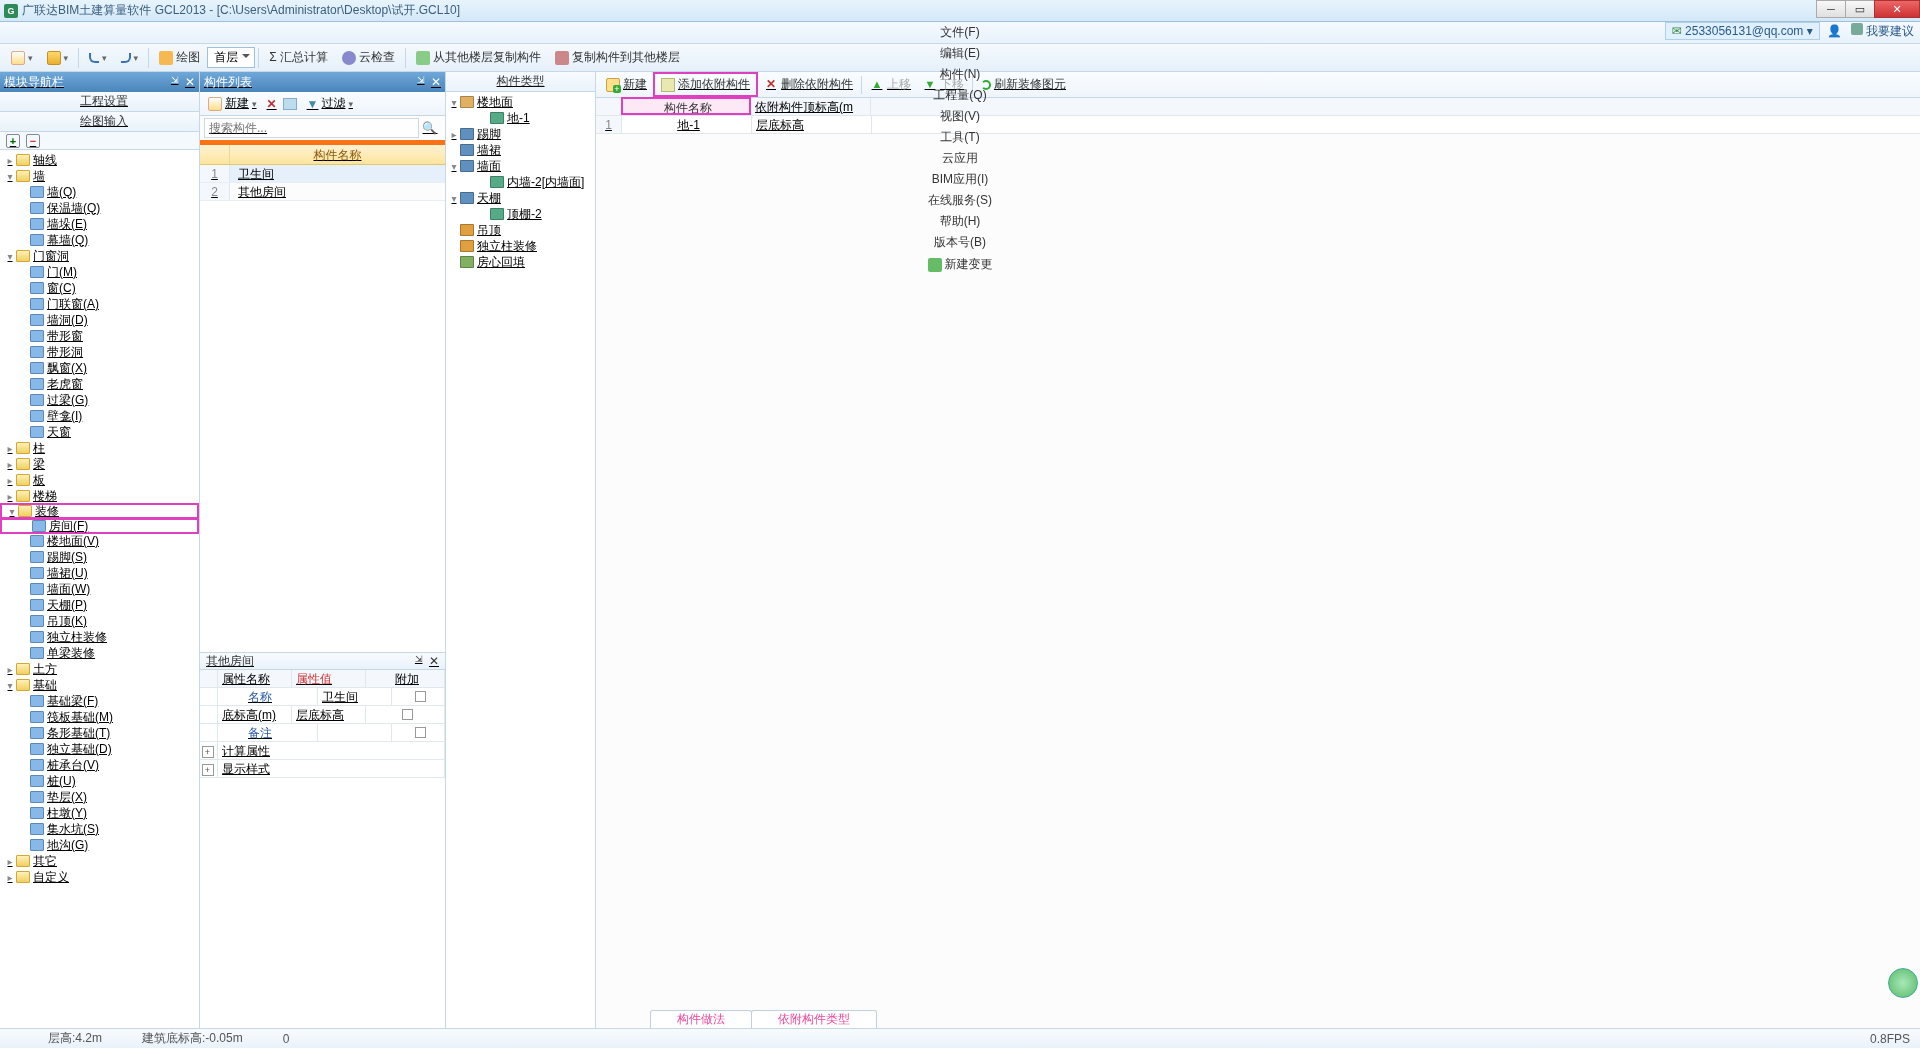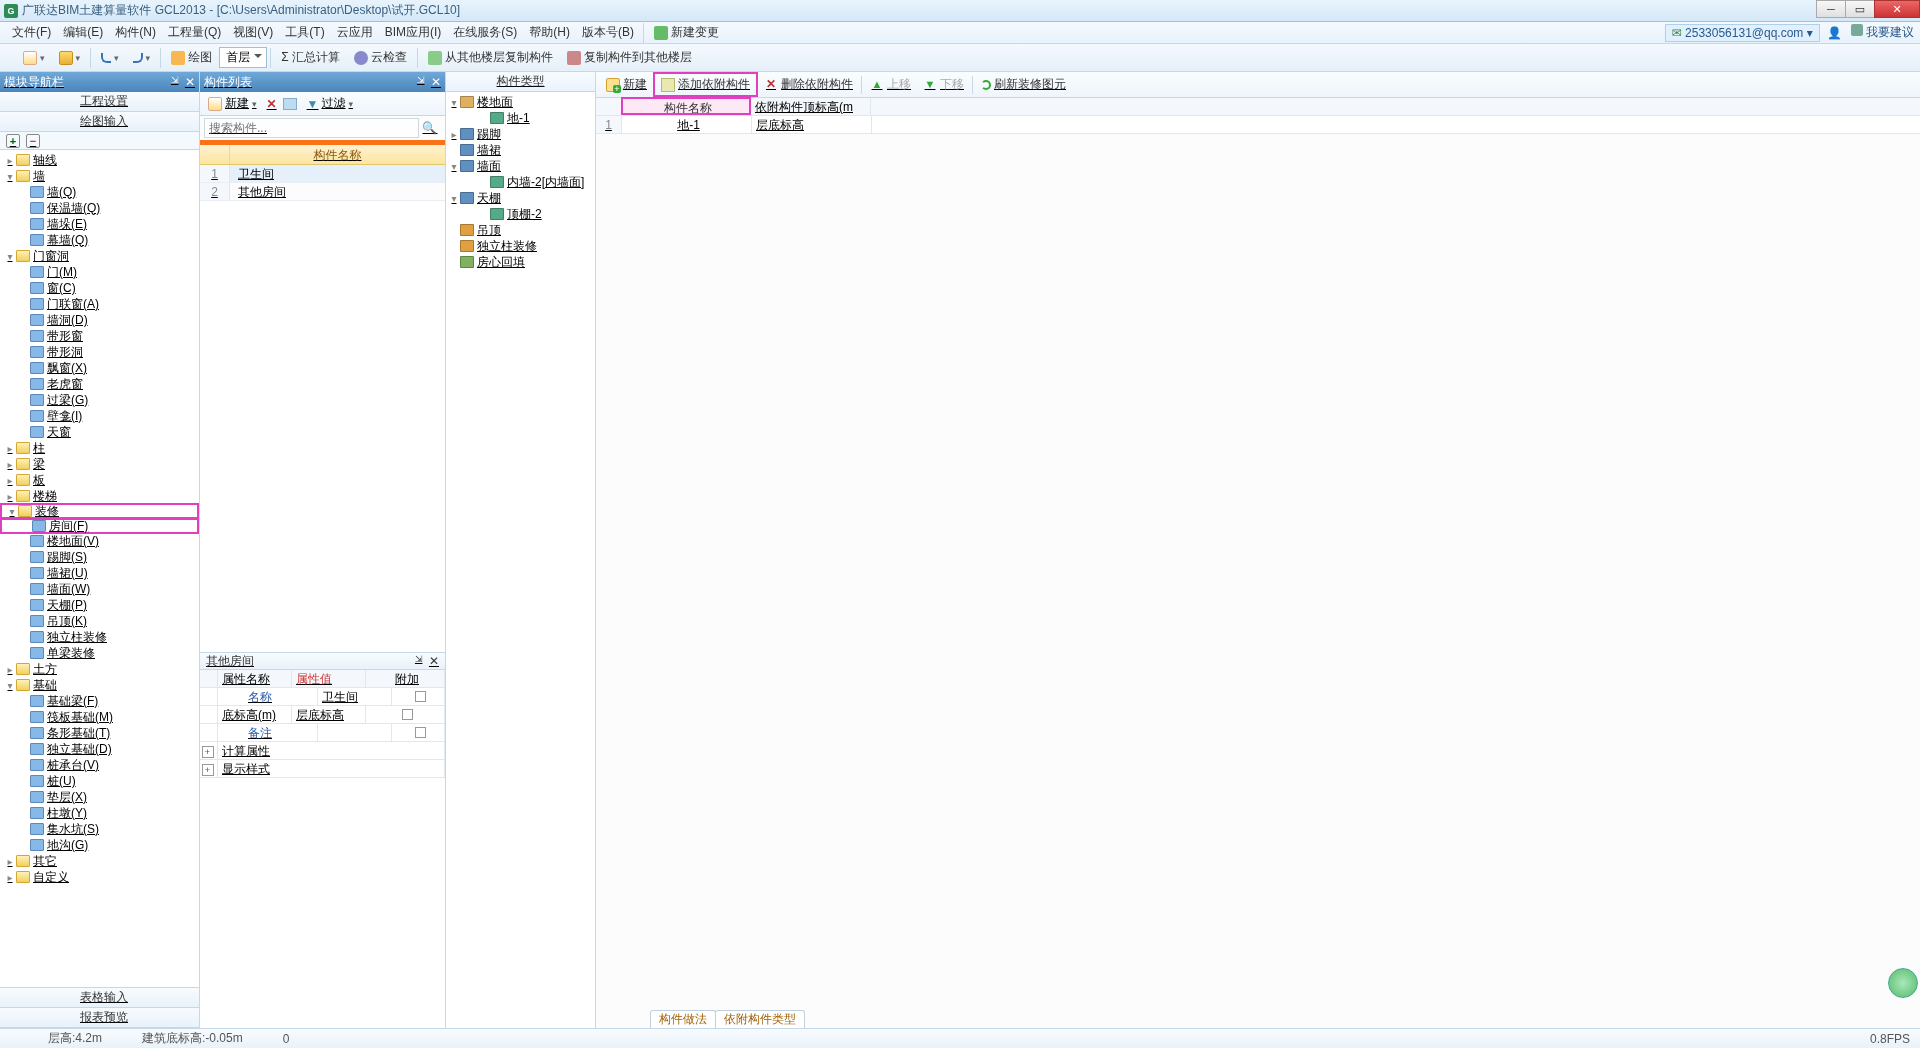--- a/index.html
+++ b/index.html
@@ -14,7 +14,7 @@
 .wc.cl { background: linear-gradient(#e66,#c33); color: #fff; width: 46px; border-color: #a33; }
 
 
-.menubar { height: 22px; background: linear-gradient(#f4f9fe, #e8f2fb); border-bottom: 1px solid #c6d8e8; display: flex; align-items: center; padding-left: 6px; position: relative; }
+.menubar { height: 22px; background: linear-gradient(#f4f9fe, #e8f2fb); border-bottom: 1px solid #c6d8e8; display: flex; align-items: center; position: relative; flex-direction: column; }
 .menu-item { padding: 2px 6px; color: #333; cursor: default; }
 .menubar .right-area { position: absolute; right: 6px; display: flex; align-items: center; gap: 8px; }
 .user-badge { background: #e0f0ff; border: 1px solid #b0d0e8; padding: 1px 6px; color: #2a5a8a; }

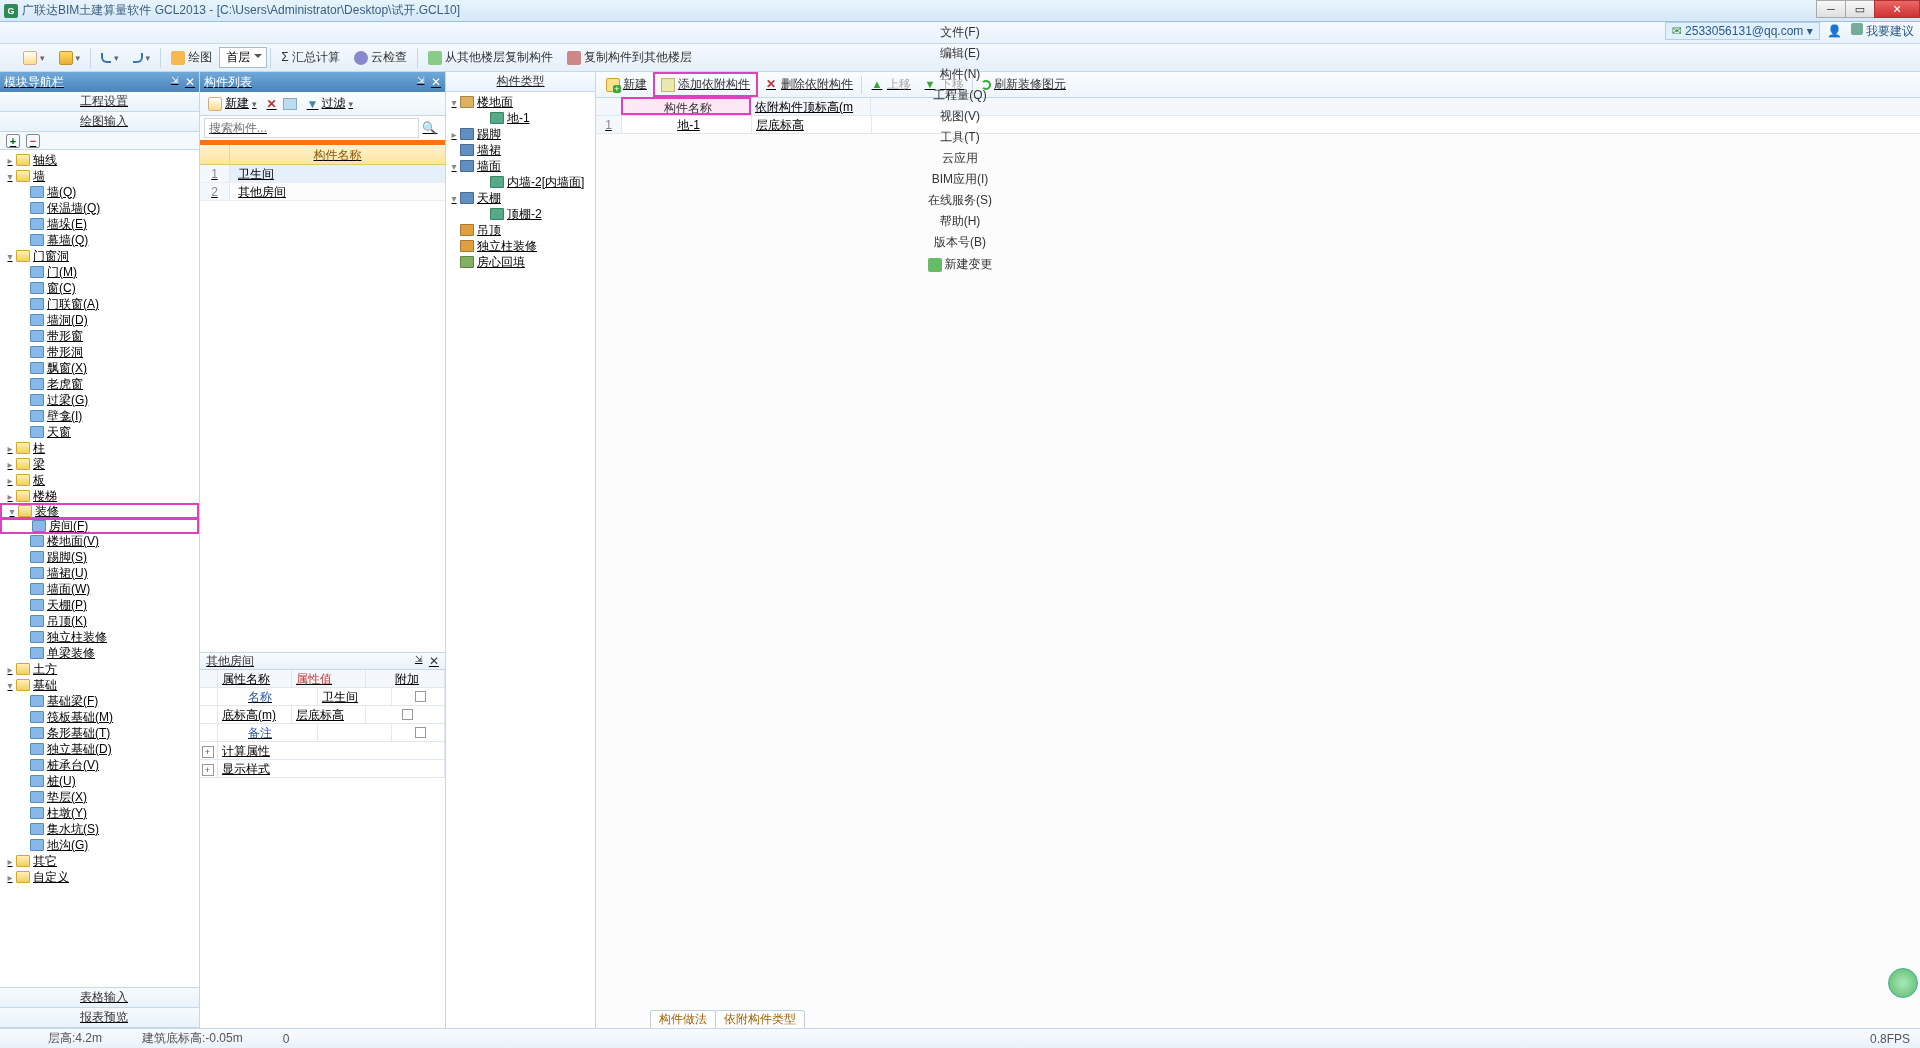--- a/index.html
+++ b/index.html
@@ -22,7 +22,7 @@
 .sugg-icon { width:12px; height:12px; background:#7a9; border-radius:2px; display:inline-block; }
 
 
-.toolbar { height: 28px; background: linear-gradient(#f4f9fe, #e6f0f9); border-bottom: 1px solid #c6d8e8; display: flex; align-items: center; padding-left: 16px; gap: 0; }
+.toolbar { height: 28px; background: linear-gradient(#f4f9fe, #e6f0f9); border-bottom: 1px solid #c6d8e8; display: flex; align-items: center; padding-left: 4px; gap: 0; }
 .tb-btn { padding: 2px 6px; color: #333; display: flex; align-items: center; gap: 3px; cursor: default; border: 1px solid transparent; }
 .tb-sep { width: 1px; height: 20px; background: #c6d8e8; margin: 0 3px; }
 .tb-ico { width: 14px; height: 14px; display: inline-block; border-radius: 2px; }

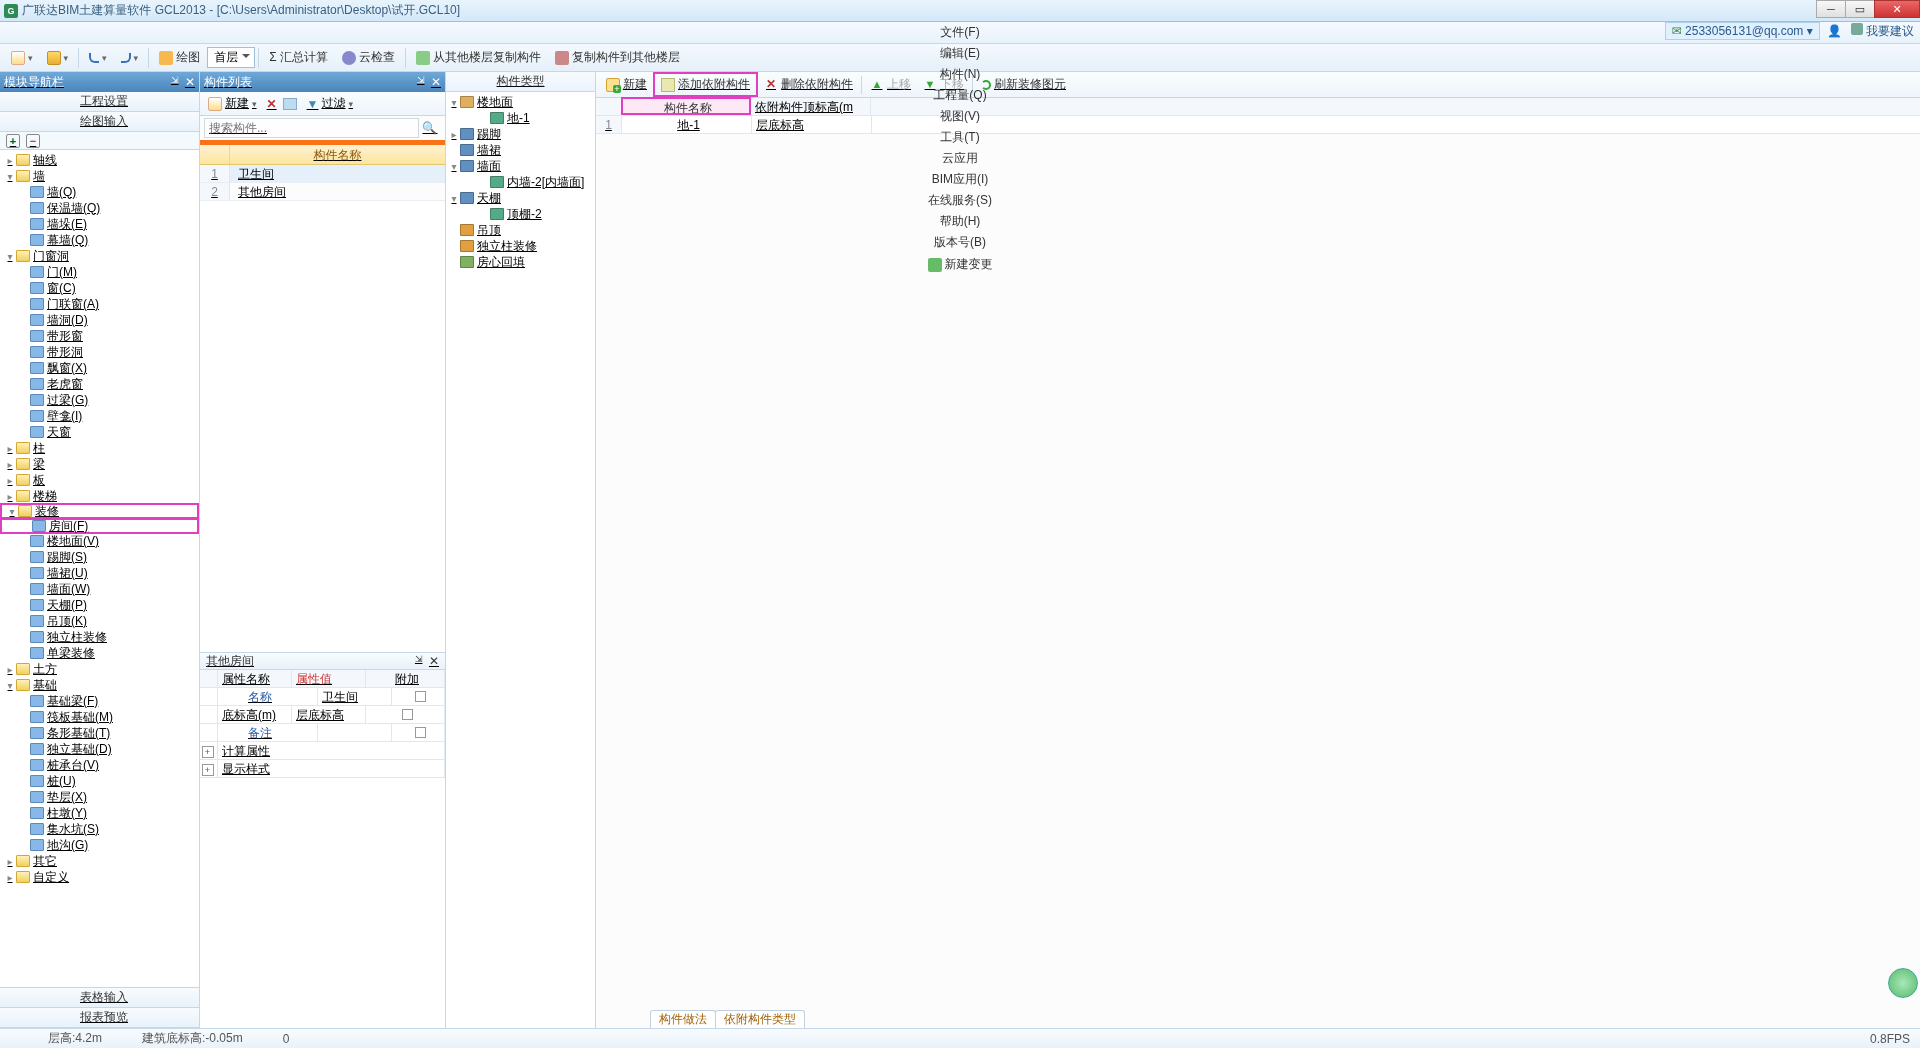--- a/index.html
+++ b/index.html
@@ -466,10 +466,6 @@
           <span>自定义</span>
         </div>
       </div>
-    <div class="nav-bottom">
-      <div class="nav-btn">表格输入</div>
-      <div class="nav-btn">报表预览</div>
-    </div>
   </div>
 
   <div class="col list">

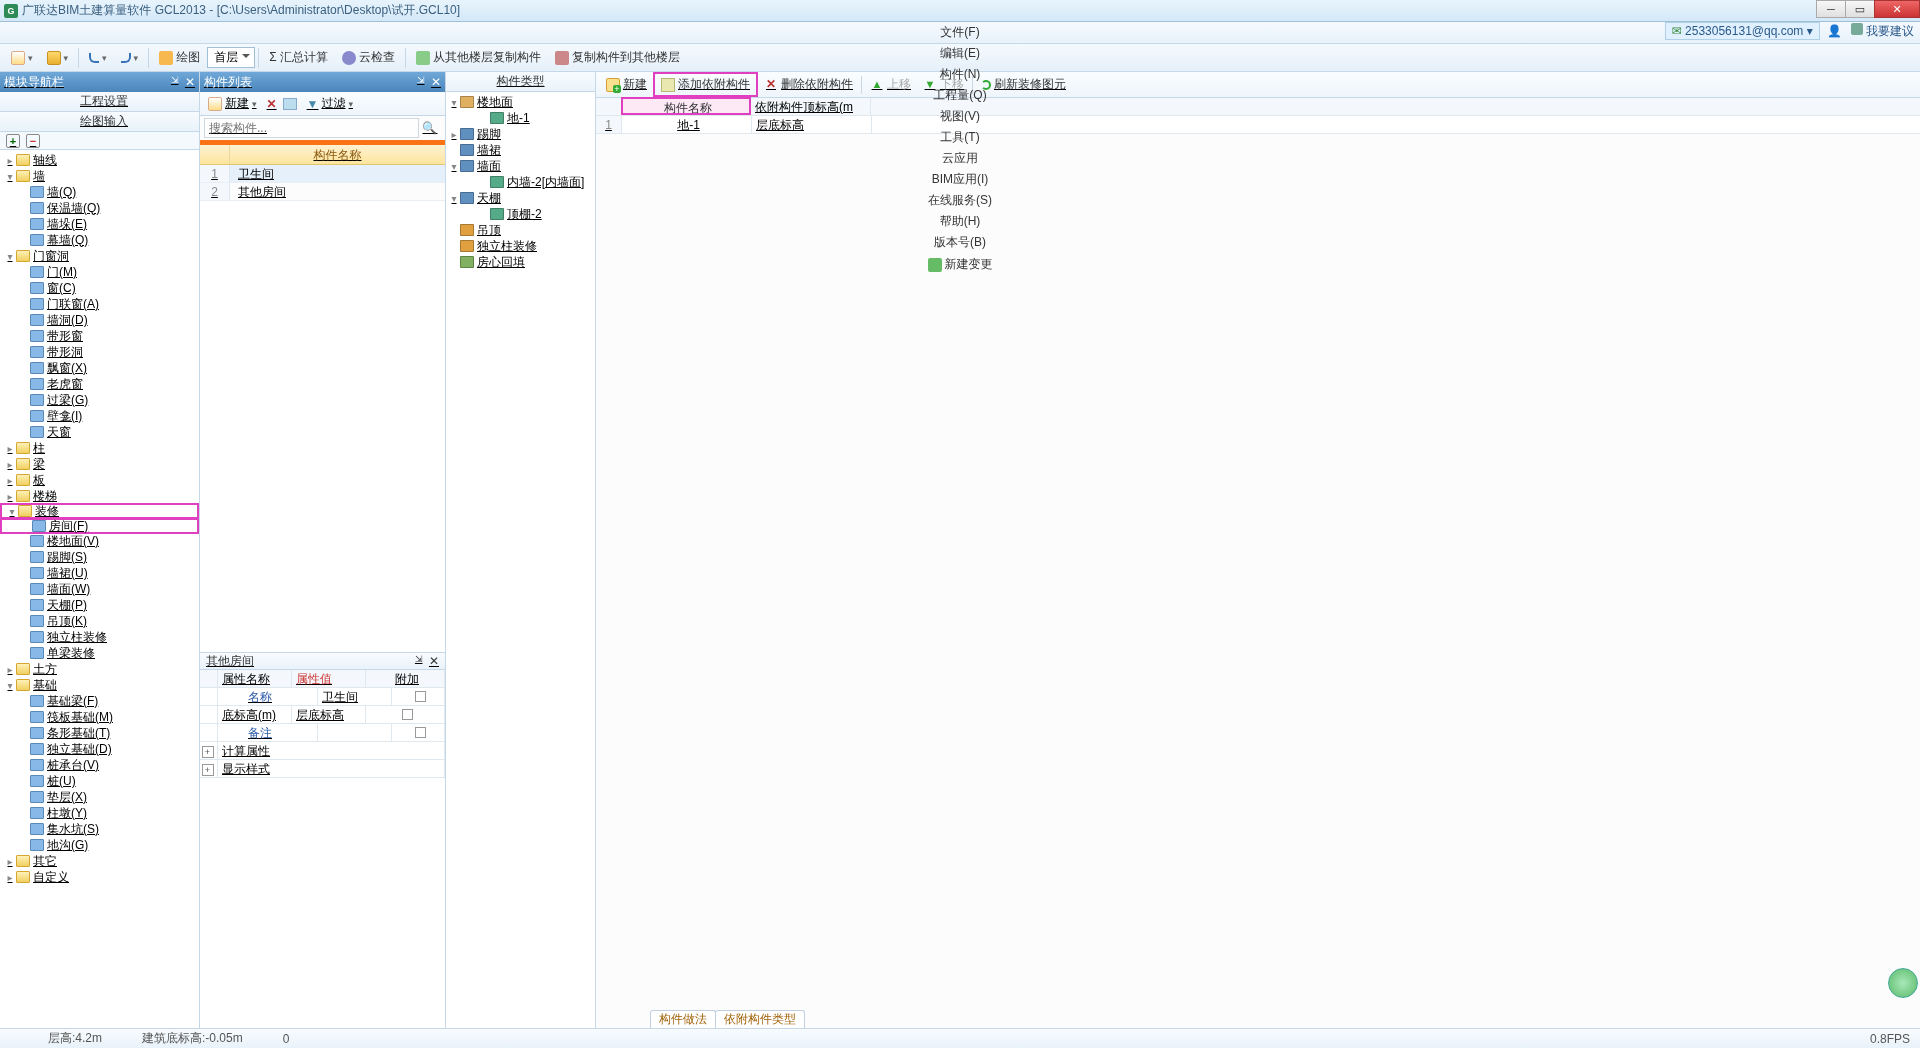--- a/index.html
+++ b/index.html
@@ -133,7 +133,7 @@
 .dc.name.hdr-magenta { border:2px solid #e040c0; height:18px; margin:-1px 0 -1px -1px; background:#fde8f6; color:#333; text-align:center; }
 
 .detail-tabs { position:absolute; bottom:20px; left:650px; display:flex; height:18px; }
-.dtab { padding:0 8px; border:1px solid #c0d0e0; border-bottom:none; background:#fff; line-height:17px; color:#a16207; border-radius:3px 3px 0 0; margin-right:-1px; }
+.dtab { padding:0 26px; border:1px solid #c0d0e0; border-bottom:none; background:#fff; line-height:17px; color:#ec4899; border-radius:3px 3px 0 0; margin-right:-1px; }
 
 .assist-badge { position:absolute; right:2px; bottom:50px; width:30px; height:30px; border-radius:50%; background: radial-gradient(#a8e8b8,#58b868); border:1px solid #4a9; }
 

